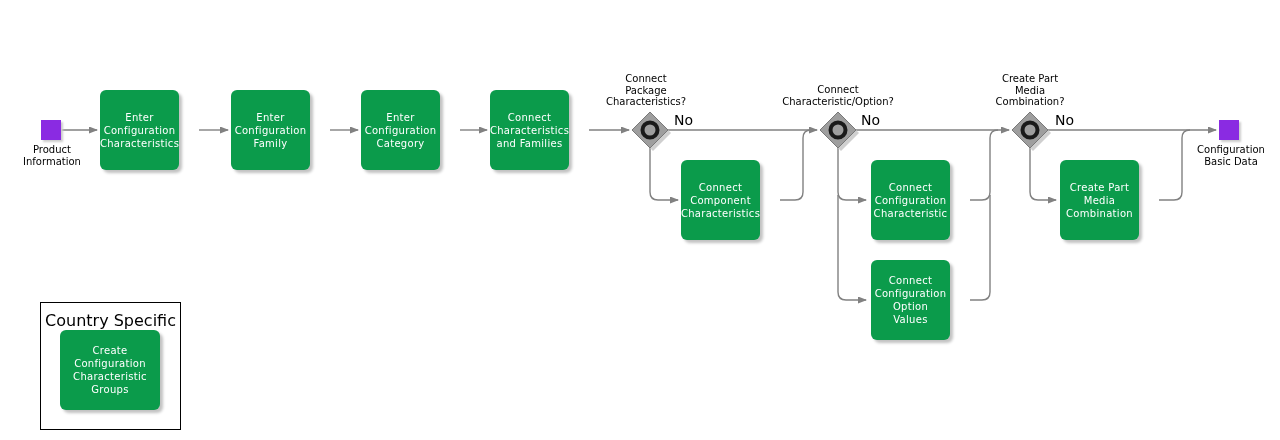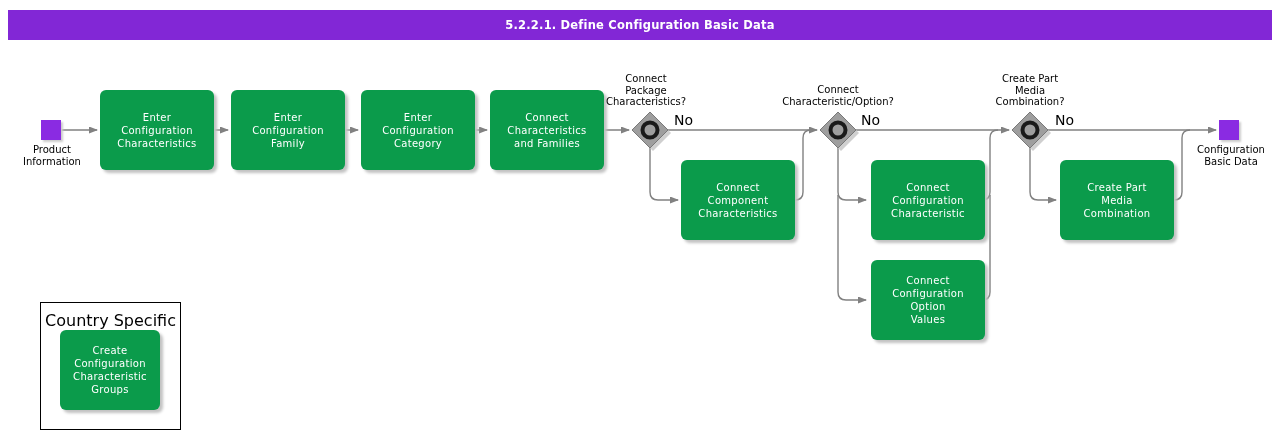--- a/index.html
+++ b/index.html
@@ -47,9 +47,6 @@
 
 <div class="canvas">
 
-  <div class="banner">
-    <span class="banner-title">5.2.2.1. Define Configuration Basic Data</span>
-  </div>
 
   <svg class="wires" viewBox="0 0 1280 440">
     <defs>

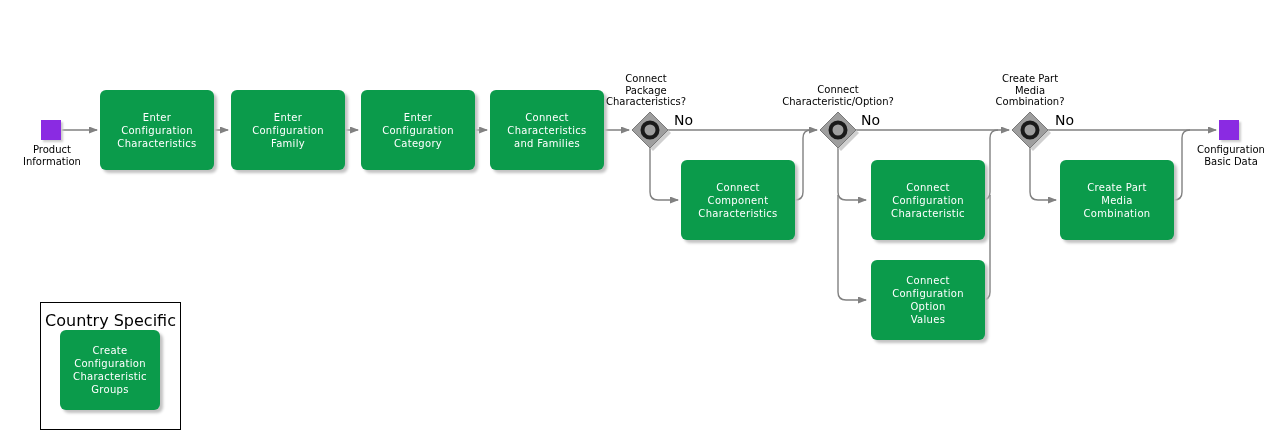--- a/index.html
+++ b/index.html
@@ -14,7 +14,7 @@
   .banner-title{color:#ffffff;font-size:11.5px;font-weight:bold;letter-spacing:.2px;}
   svg.wires{position:absolute;left:0;top:0;width:1280px;height:440px;}
   .task{
-    position:absolute;width:114px;height:80px;background:#0b9b4b;border-radius:6px;
+    position:absolute;width:79px;height:80px;background:#0b9b4b;border-radius:6px;
     box-shadow:3px 3px 3px #c2c2c2;color:#ffffff;font-size:10px;line-height:13px;
     display:flex;align-items:center;justify-content:center;text-align:center;
     white-space:pre-line;letter-spacing:.3px;

